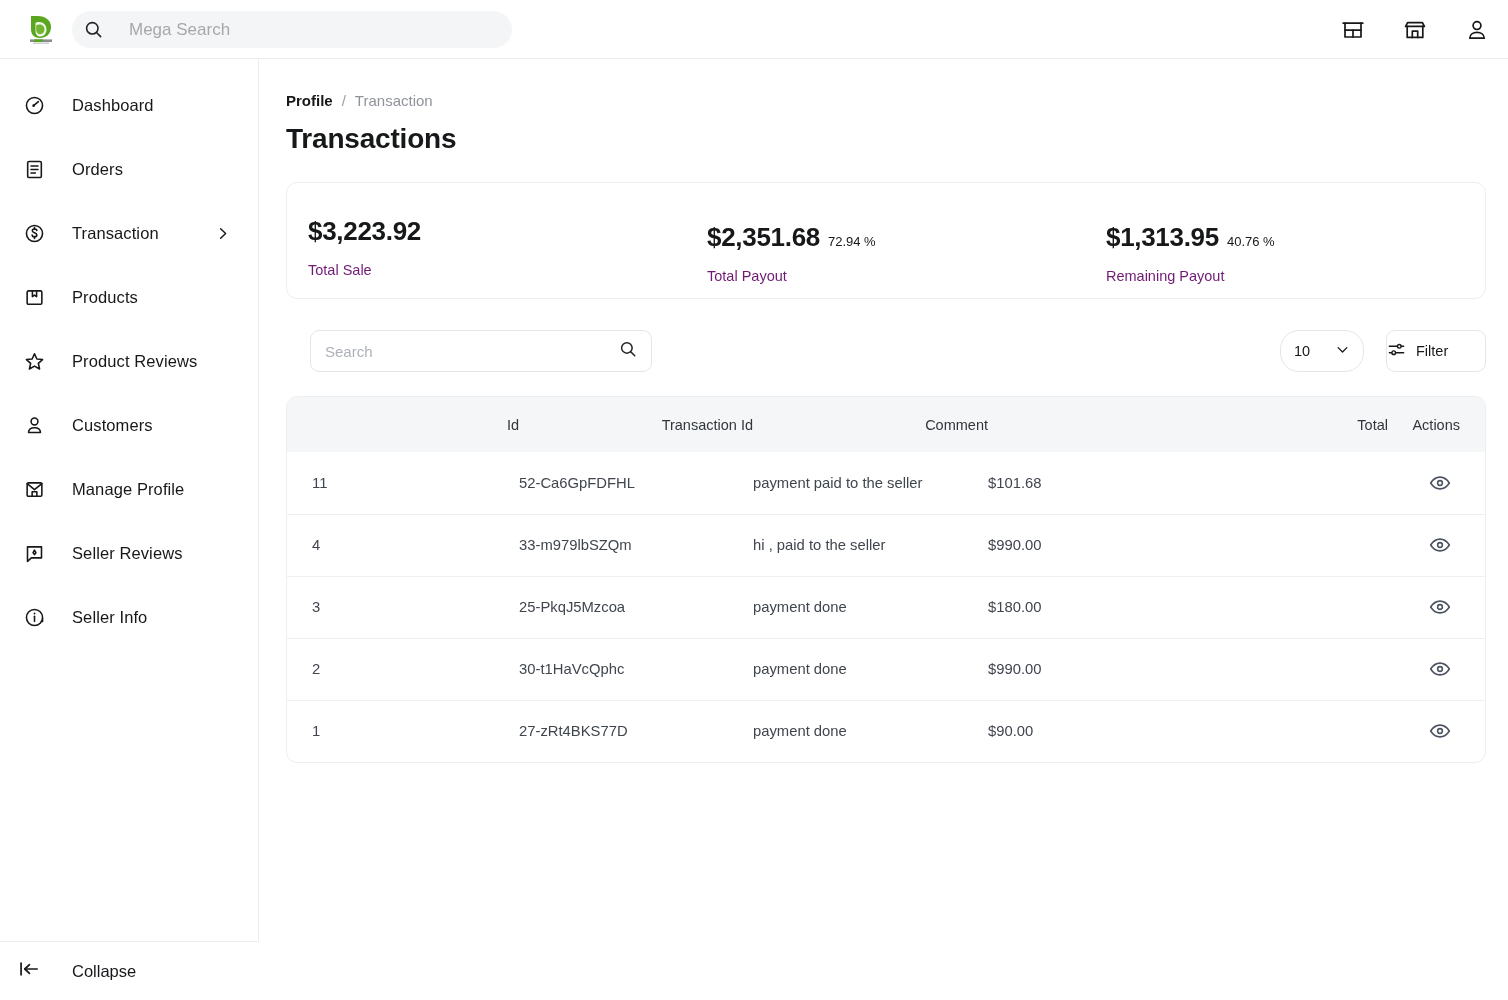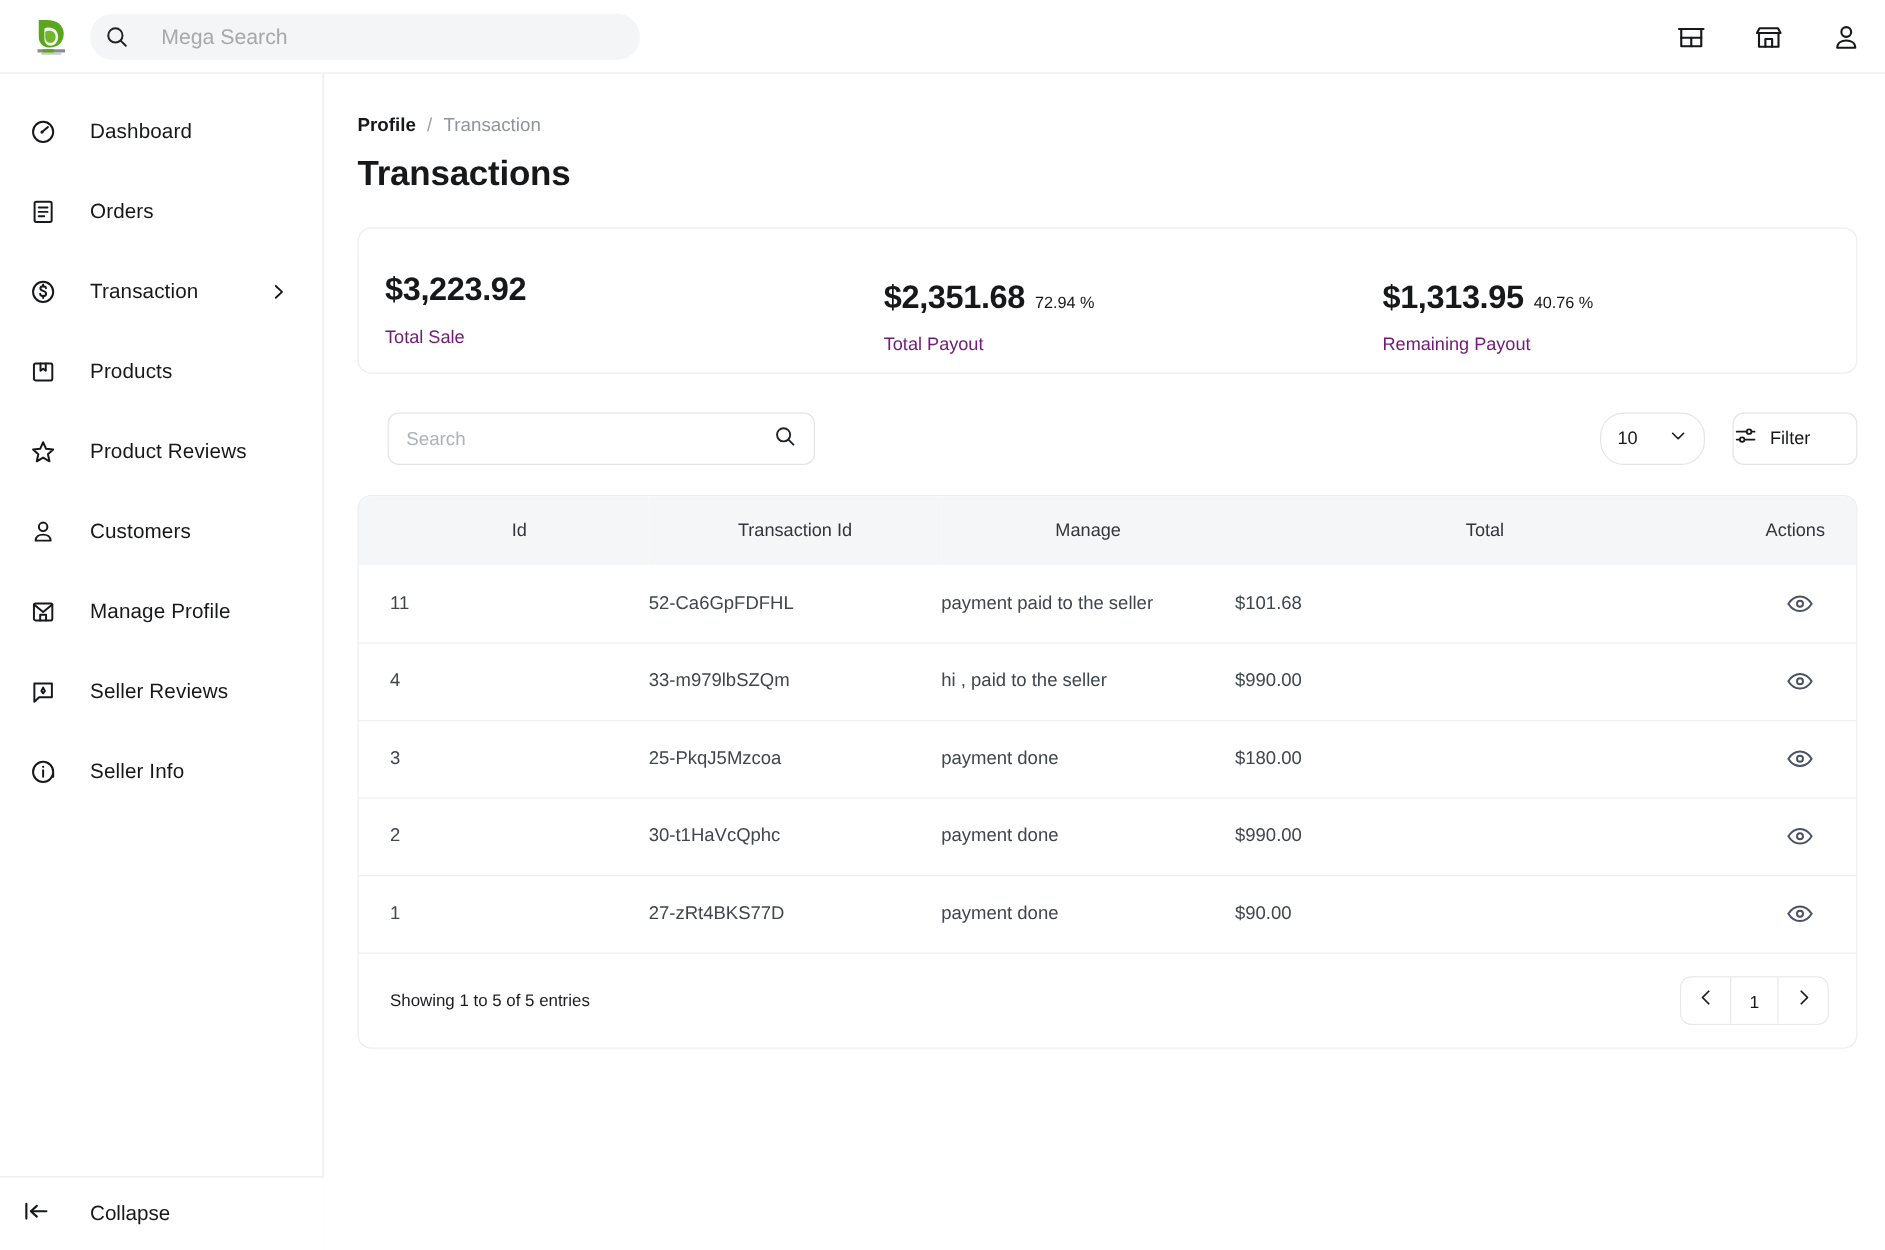--- a/index.html
+++ b/index.html
@@ -156,7 +156,7 @@
   thead tr { background: #f5f6f7; height: 55px; }
   thead th {
     font-size: 14.5px; font-weight: normal; color: #31363c;
-    text-align: center; padding: 0;
+    text-align: right; padding: 0;
   }
   .col-id   { width: 232px; padding-left: 25px !important; }
   .col-txn  { width: 234px; }

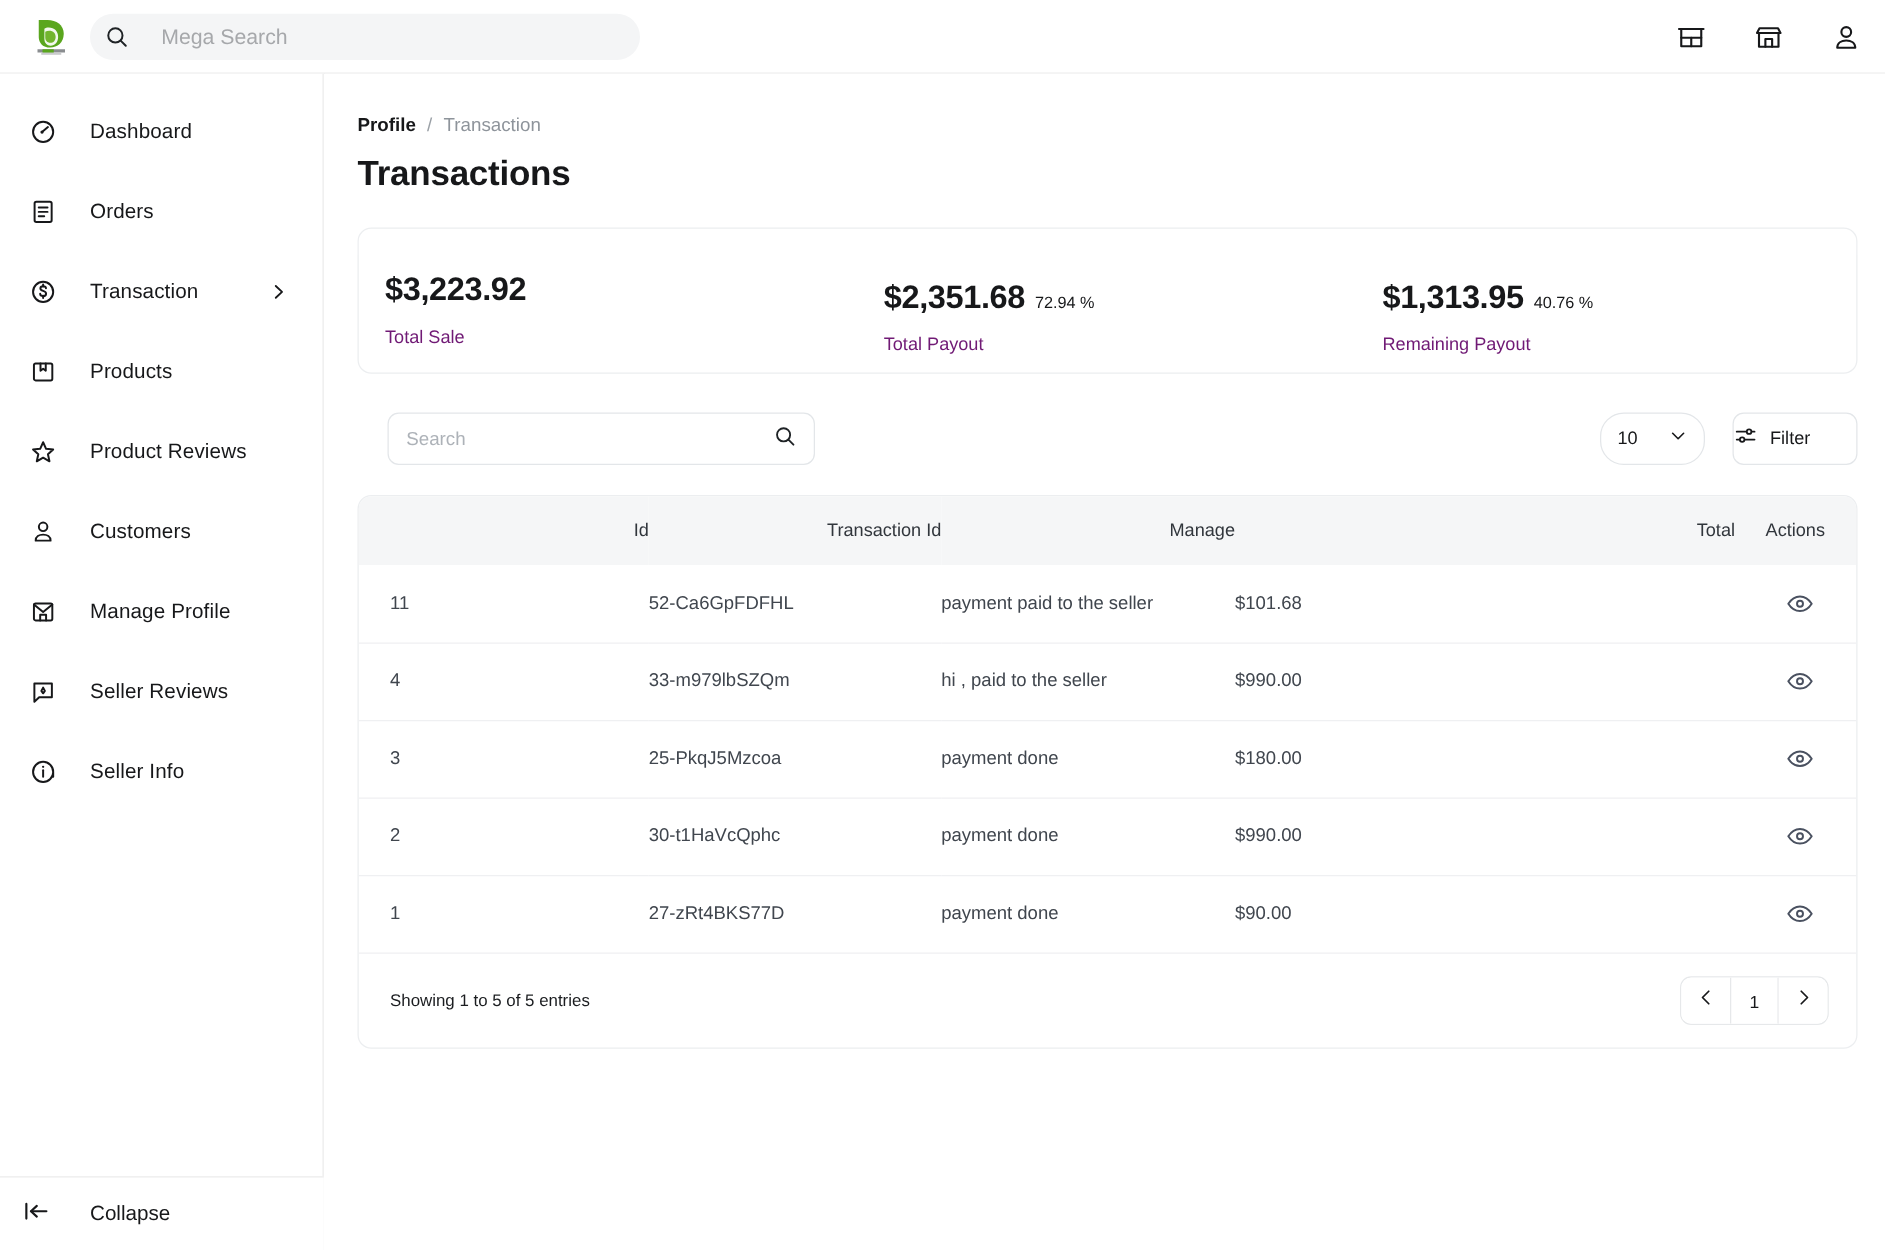--- a/index.html
+++ b/index.html
@@ -433,7 +433,7 @@
         <tr>
           <th class="col-id">Id</th>
           <th class="col-txn">Transaction Id</th>
-          <th class="col-cmt">Manage</th>
+          <th class="col-cmt">Comment</th>
           <th class="col-tot">Total</th>
           <th class="col-act">Actions</th>
         </tr>

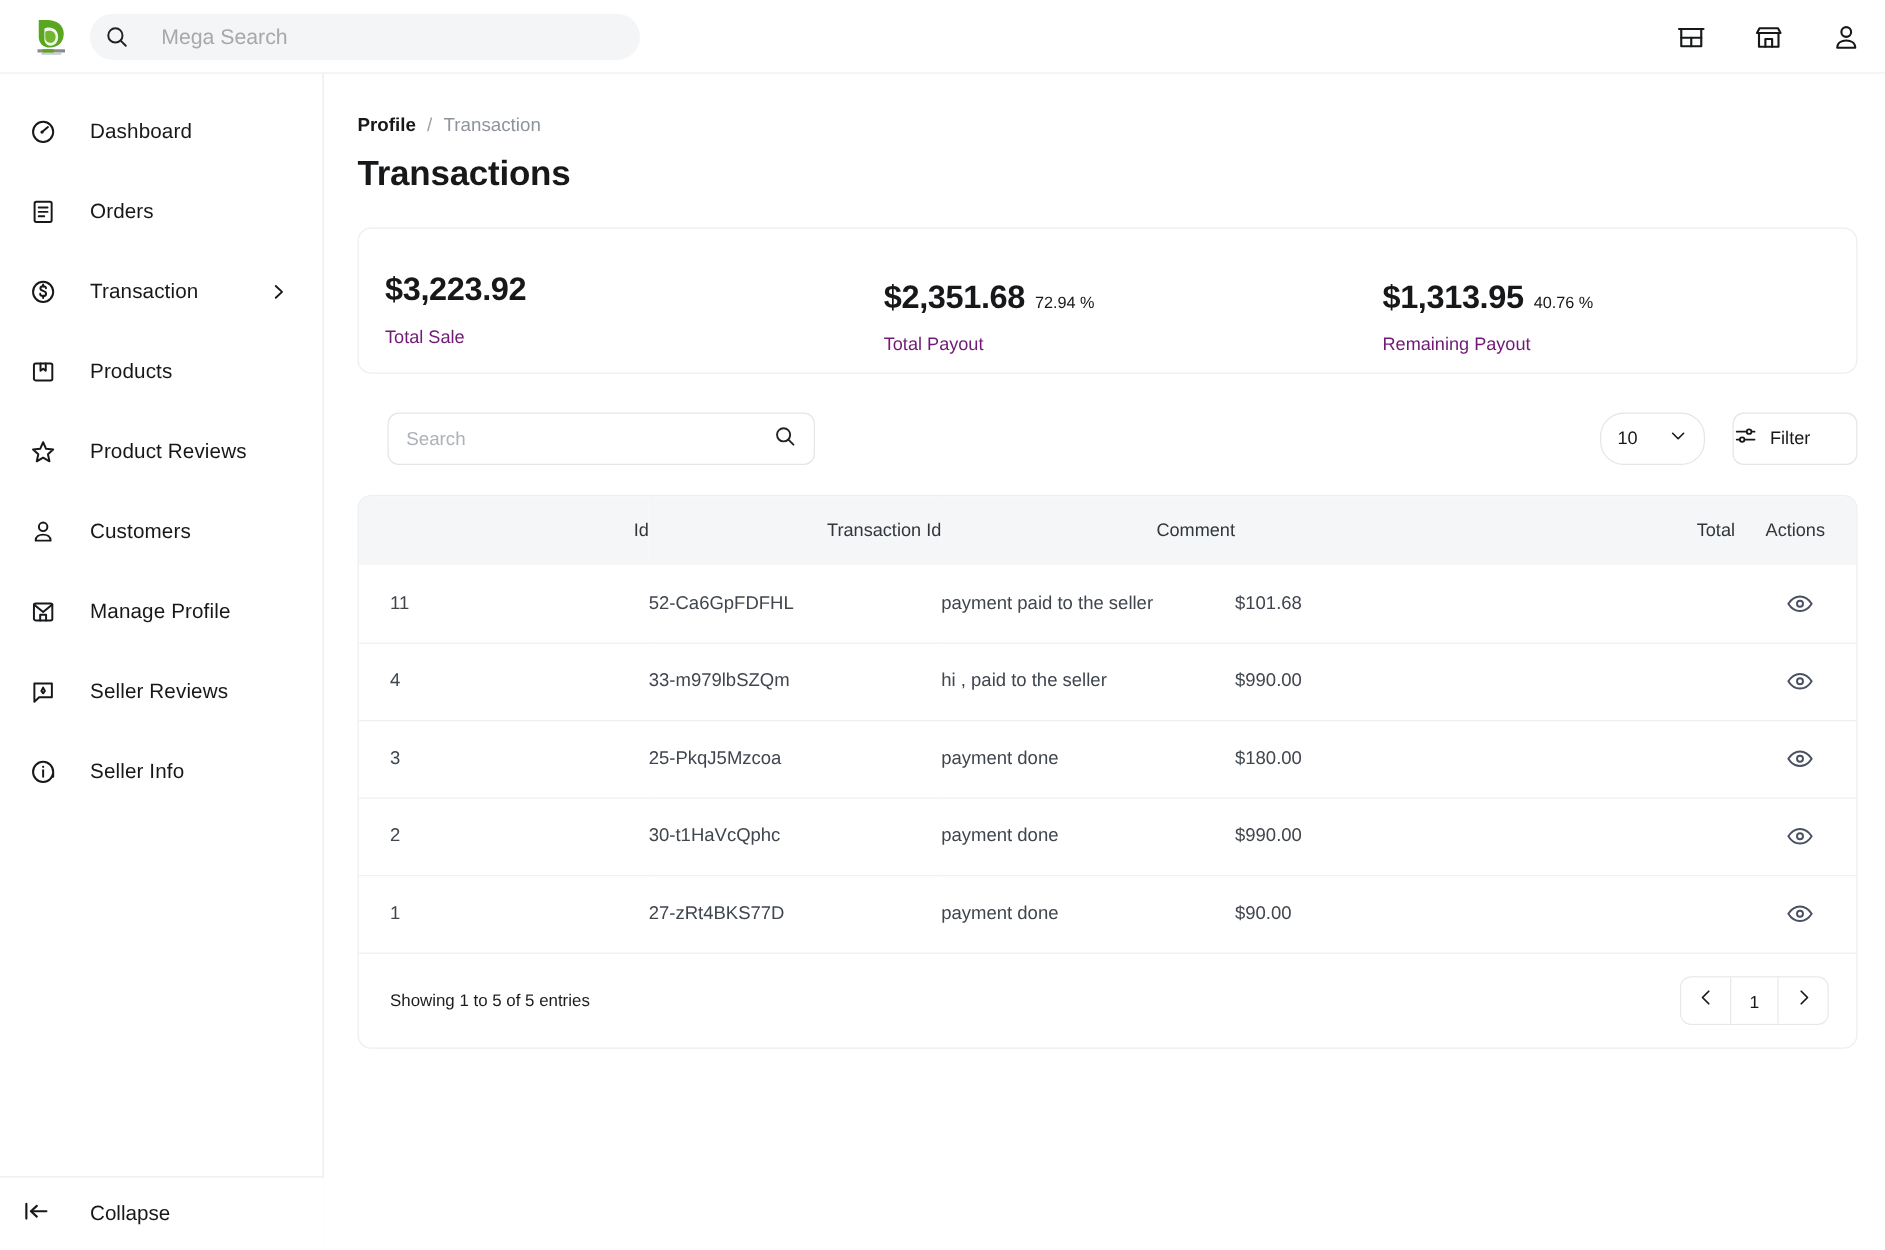--- a/index.html
+++ b/index.html
@@ -518,26 +518,6 @@
       </tbody>
     </table>
 
-    <div class="table-foot">
-      <span class="showing">Showing 1 to 5 of 5 entries</span>
-      <div class="pager">
-        <span class="pg">
-          <span>
-            <svg width="16" height="16" viewBox="0 0 24 24" fill="none" stroke="#17181a" stroke-width="2.1" stroke-linecap="round" stroke-linejoin="round">
-                <polyline points="15,4.5 7.5,12 15,19.5"></polyline>
-              </svg>
-          </span>
-        </span>
-        <span class="pg pg-num">1</span>
-        <span class="pg">
-          <span>
-            <svg width="16" height="16" viewBox="0 0 24 24" fill="none" stroke="#17181a" stroke-width="2.1" stroke-linecap="round" stroke-linejoin="round">
-                <polyline points="9,4.5 16.5,12 9,19.5"></polyline>
-              </svg>
-          </span>
-        </span>
-      </div>
-    </div>
   </div>
 
 </div>

